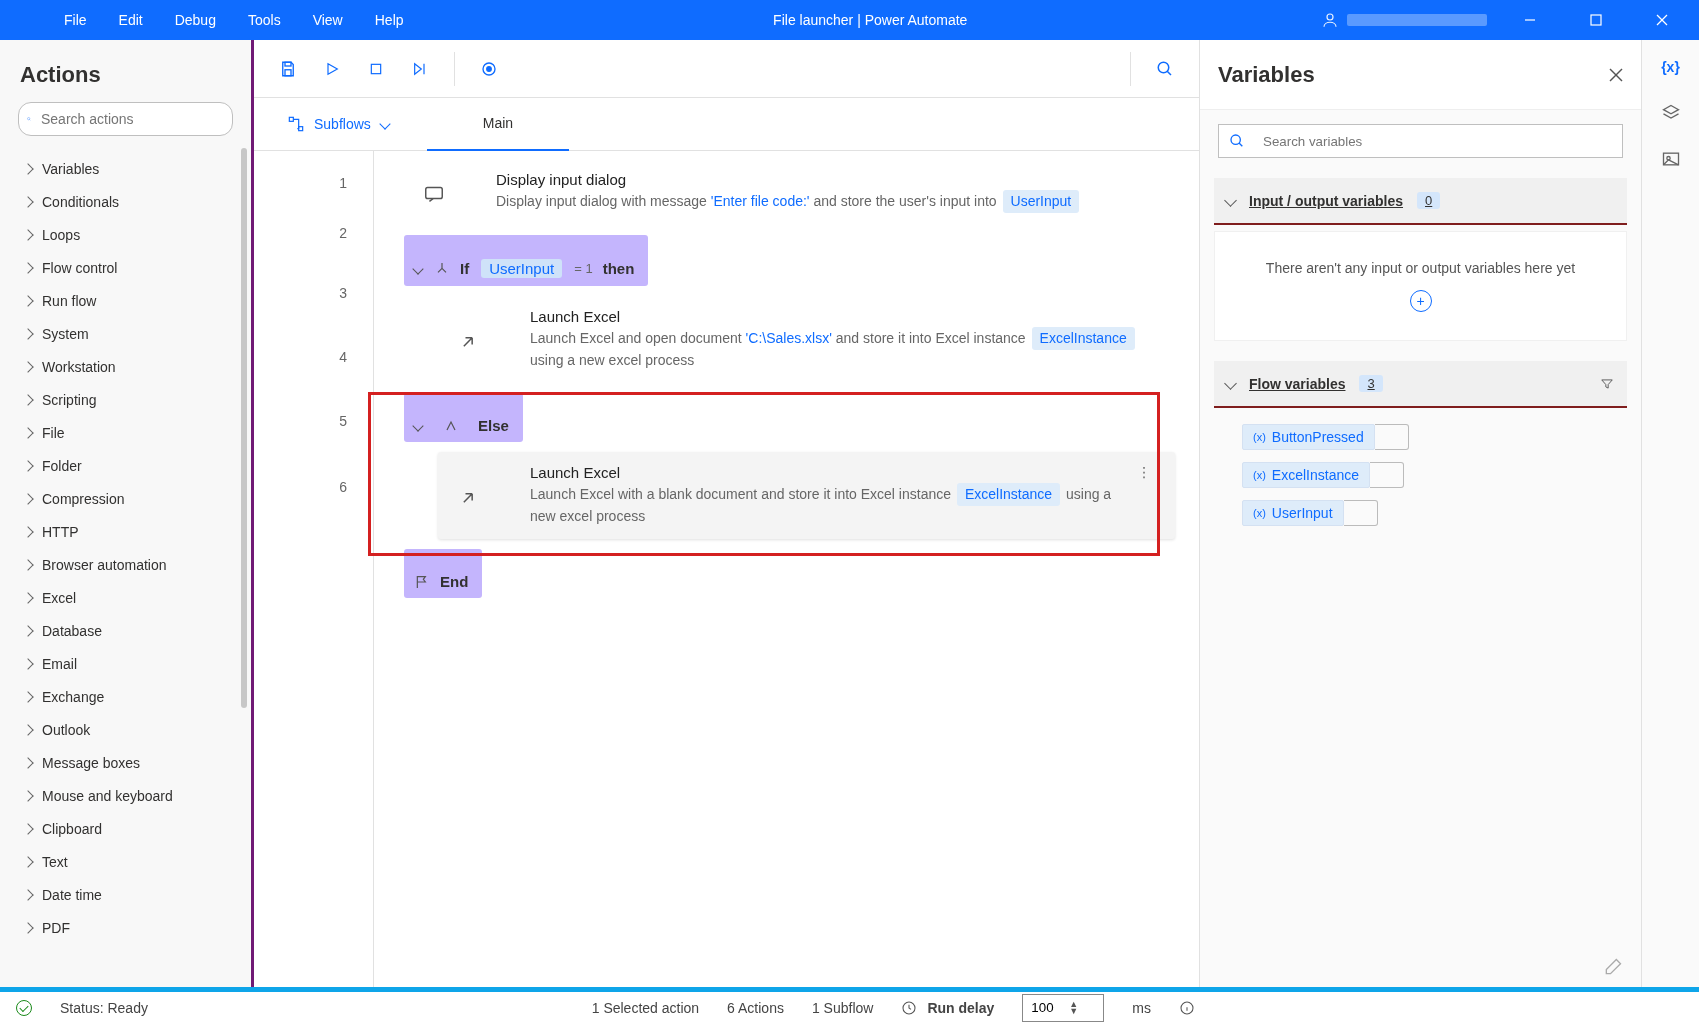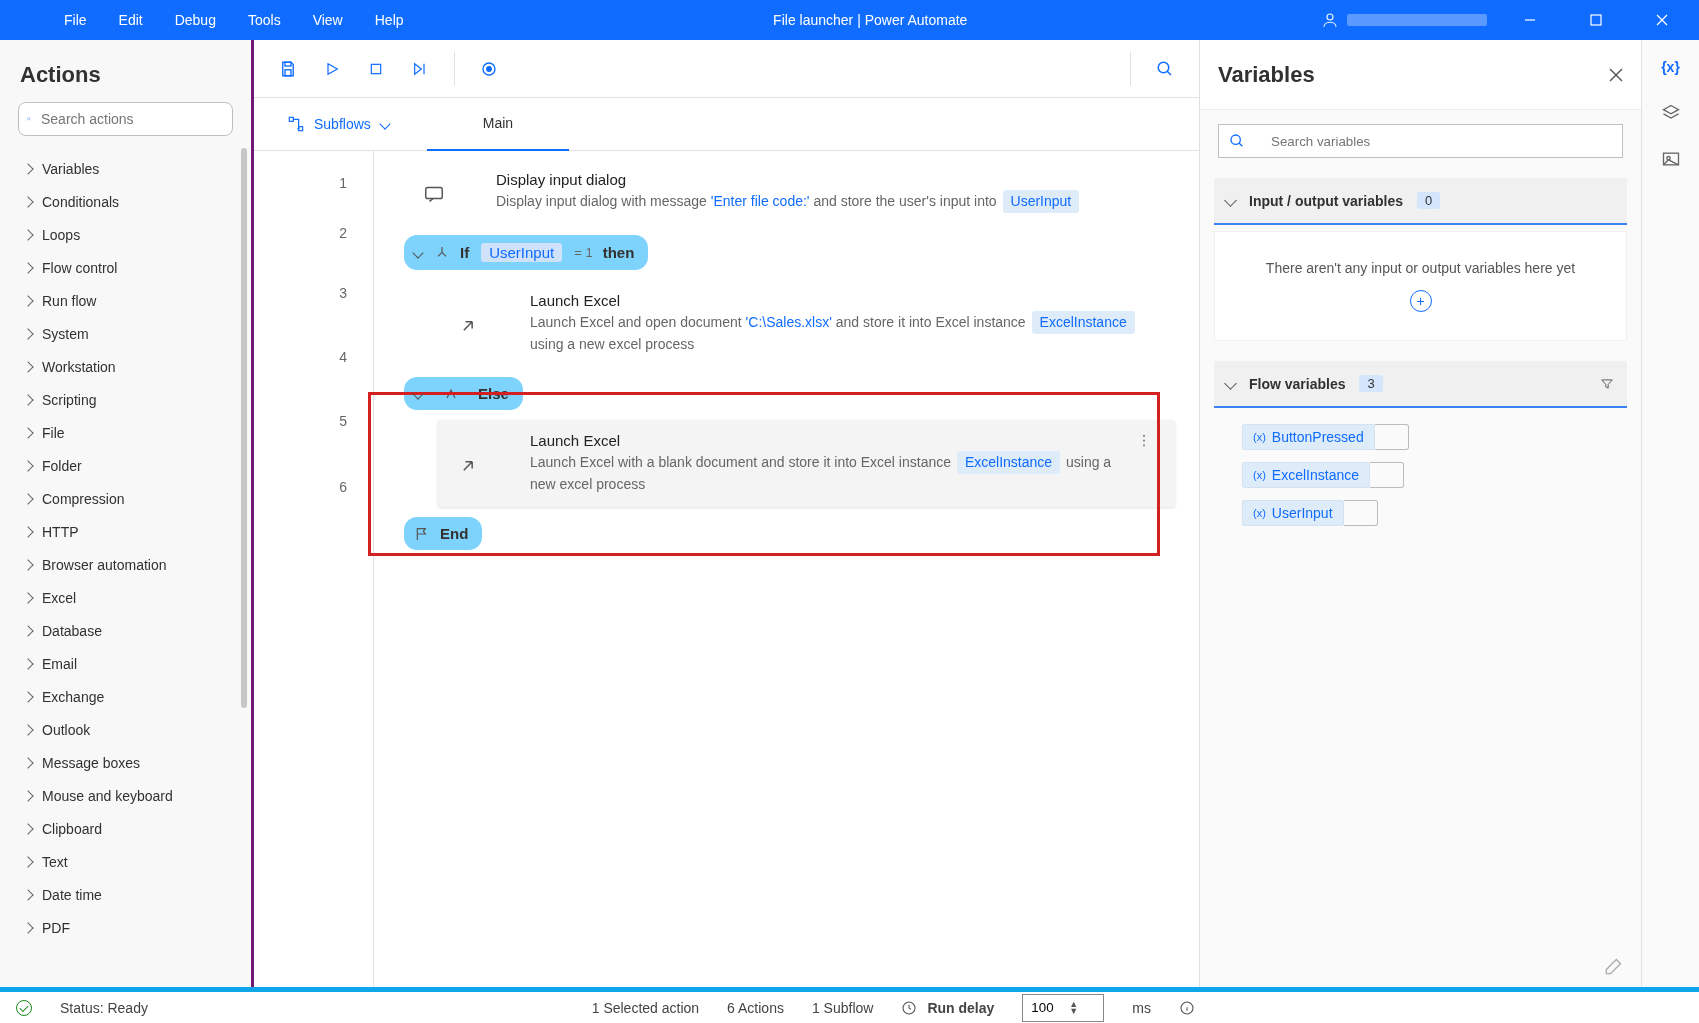--- a/index.html
+++ b/index.html
@@ -18,7 +18,7 @@
   .app { display:flex; height:calc(1023px - 40px - 36px); }
   .left-panel { width:254px; background:#f8f8f8; border-right:3px solid #701a75; display:flex; flex-direction:column;}
   .left-panel h2 { font-size:22px; font-weight:600; margin:0; padding:22px 20px 14px;}
-  .search-box { margin:0 18px 12px; height:34px; border:1px solid #bfbfbf; border-radius:8px; display:flex; align-items:center; padding:0 8px; background:#fff; gap:8px;}
+  .search-box { margin:0 18px 12px; height:34px; border:1px solid #bfbfbf; border-radius:13px; display:flex; align-items:center; padding:0 8px; background:#fff; gap:8px;}
   .search-box input { border:none; outline:none; background:transparent; flex:1; font-size:14px;}
   .actions-list { flex:1; overflow:auto; padding:4px 0;}
   .action-cat { display:flex; align-items:center; gap:10px; padding:6px 18px 6px 24px; cursor:pointer; height:33px;}

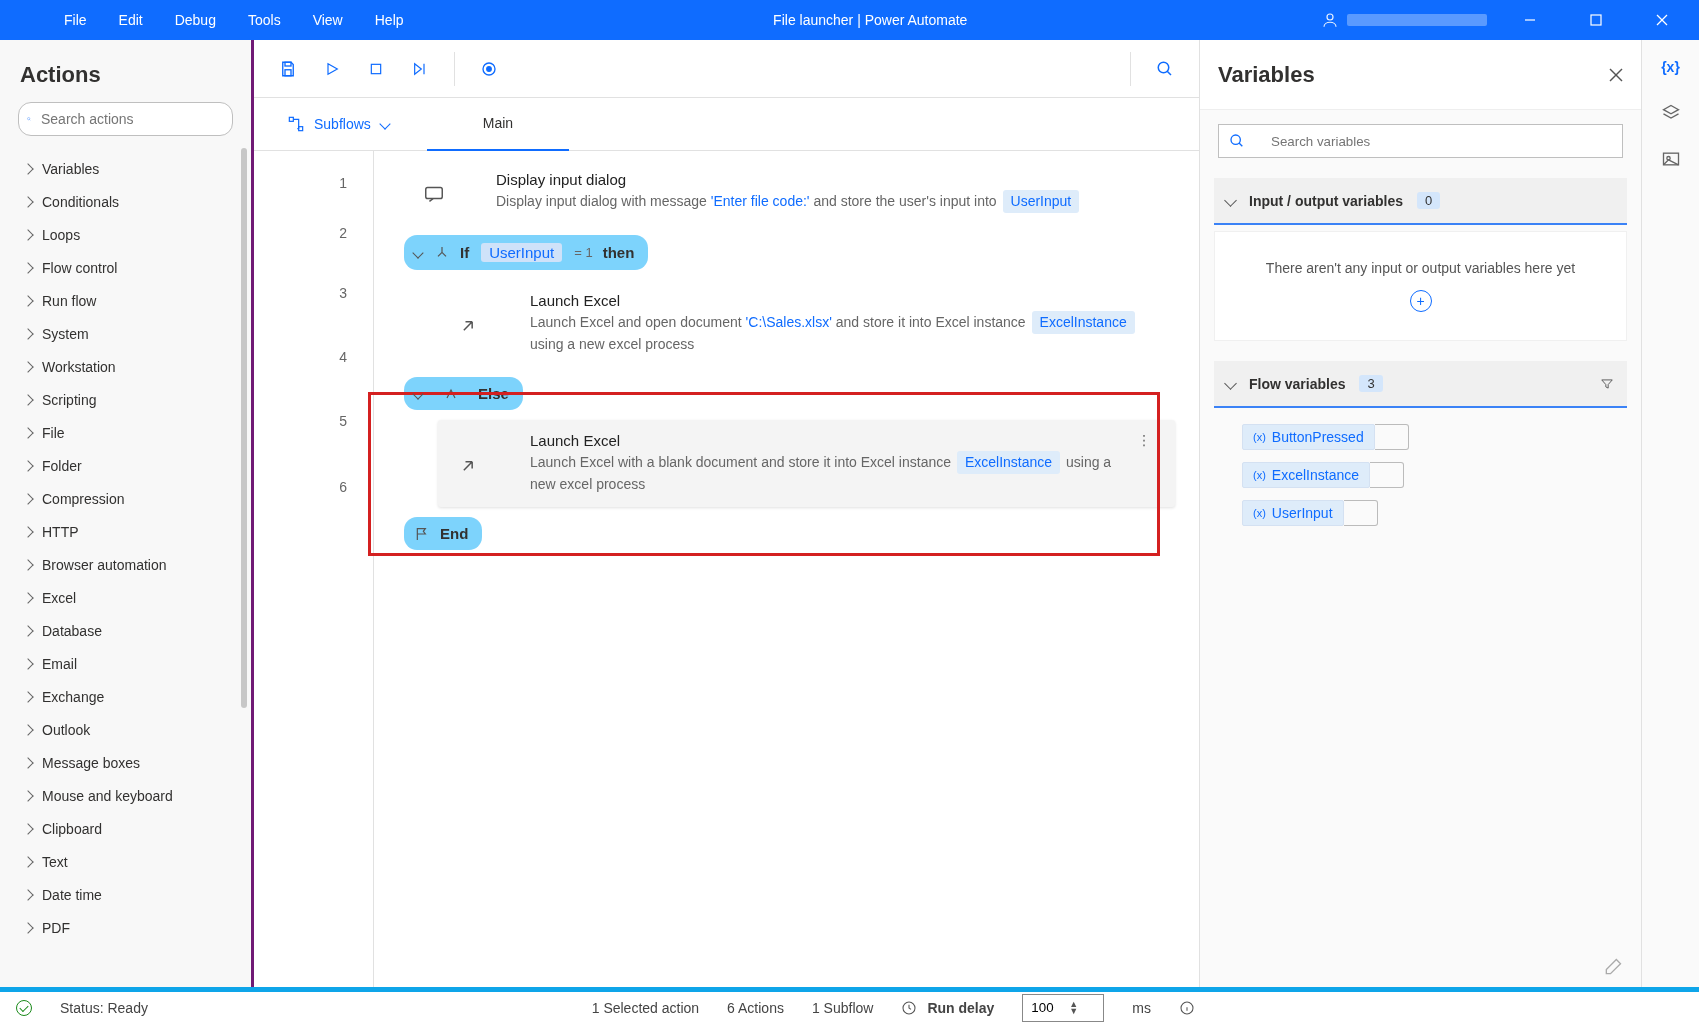--- a/index.html
+++ b/index.html
@@ -57,7 +57,7 @@
   .right-panel { width:442px; border-left:1px solid #e1e1e1; background:#fafafa; display:flex; flex-direction:column; position:relative;}
   .right-header { height:70px; display:flex; align-items:center; justify-content:space-between; padding:0 18px; background:#fff; border-bottom:1px solid #eee;}
   .right-header h2 { font-size:22px; font-weight:600; margin:0;}
-  .var-search { margin:14px 18px; height:34px; border:1px solid #bfbfbf; display:flex; align-items:center; padding:0 10px; gap:24px; background:#fff;}
+  .var-search { margin:14px 18px; height:34px; border:1px solid #bfbfbf; display:flex; align-items:center; padding:0 10px; gap:16px; background:#fff;}
   .var-search input { border:none; outline:none; flex:1; background:transparent; }
   .var-section { margin:6px 14px; background:#f0f0f0;}
   .var-section.active { border-bottom:2px solid #3b82f6;}

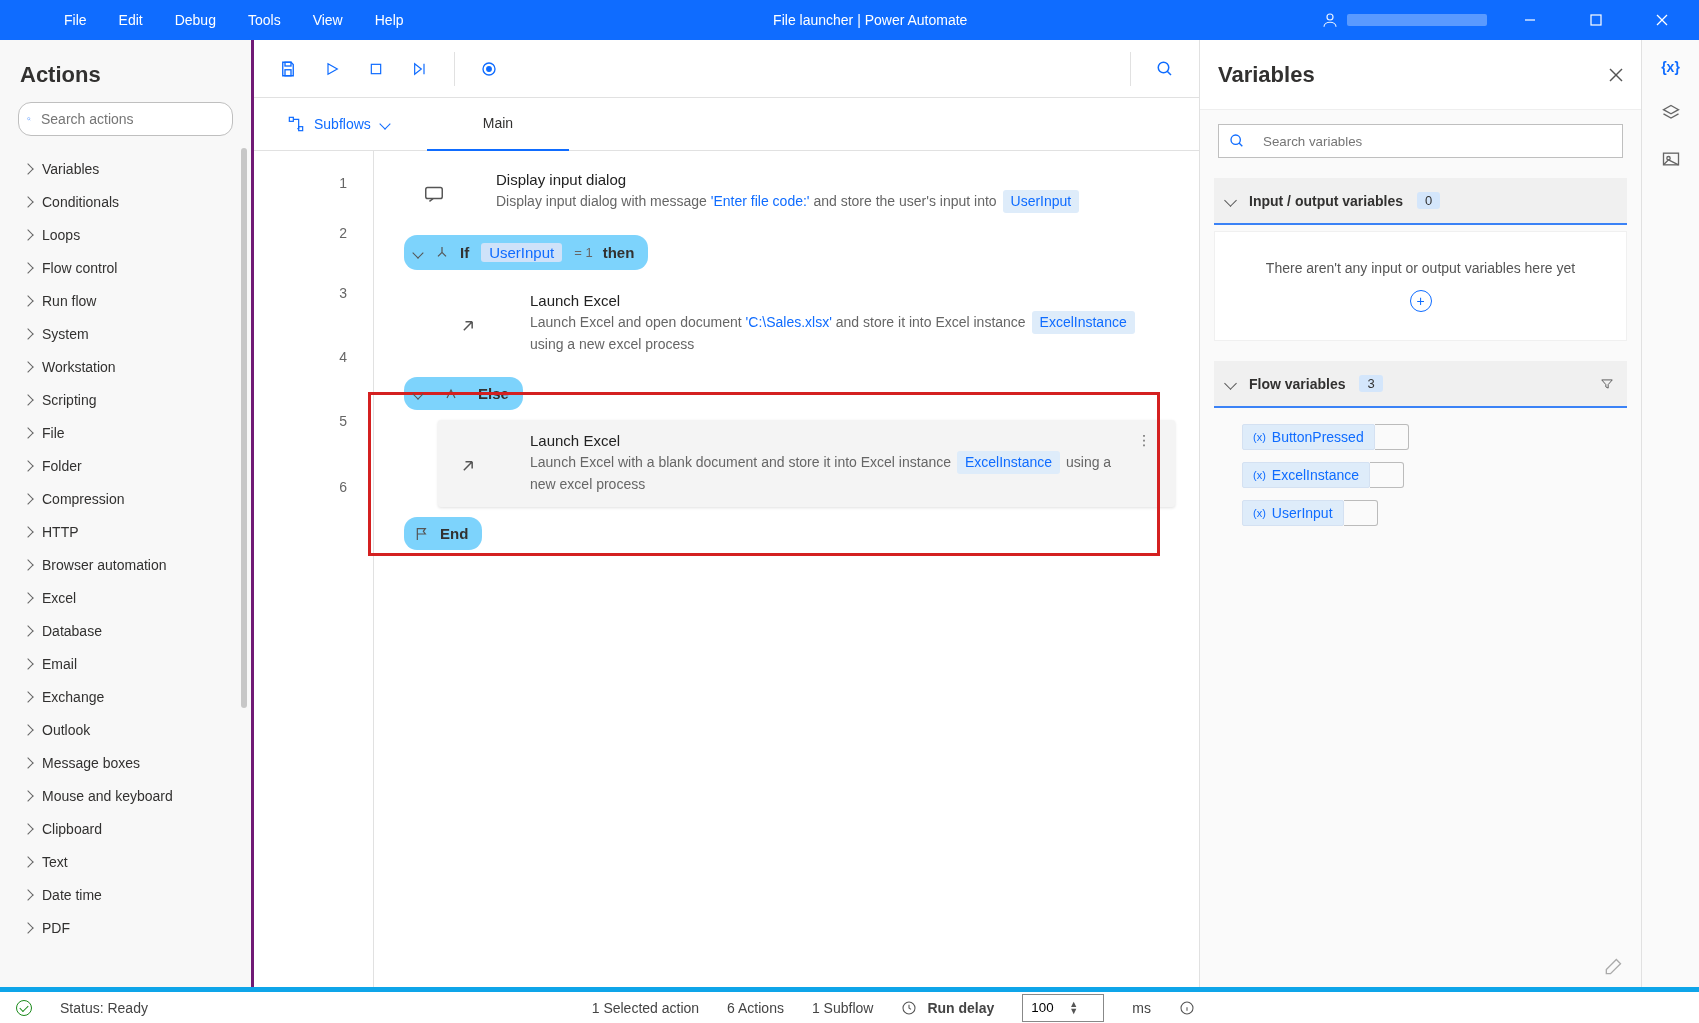--- a/index.html
+++ b/index.html
@@ -60,7 +60,7 @@
   .var-search { margin:14px 18px; height:34px; border:1px solid #bfbfbf; display:flex; align-items:center; padding:0 10px; gap:16px; background:#fff;}
   .var-search input { border:none; outline:none; flex:1; background:transparent; }
   .var-section { margin:6px 14px; background:#f0f0f0;}
-  .var-section.active { border-bottom:2px solid #3b82f6;}
+  .var-section.active { border-bottom:2px solid #7f1d1d;text-decoration:underline;}
   .var-sec-head { display:flex; align-items:center; gap:14px; padding:14px 12px;}
   .sec-chev { width:9px;height:9px;border-right:1.6px solid #555;border-bottom:1.6px solid #555; transform:rotate(45deg);}
   .badge { background:#d4e6fb; color:#333; border-radius:3px; padding:1px 8px; font-size:13px;}

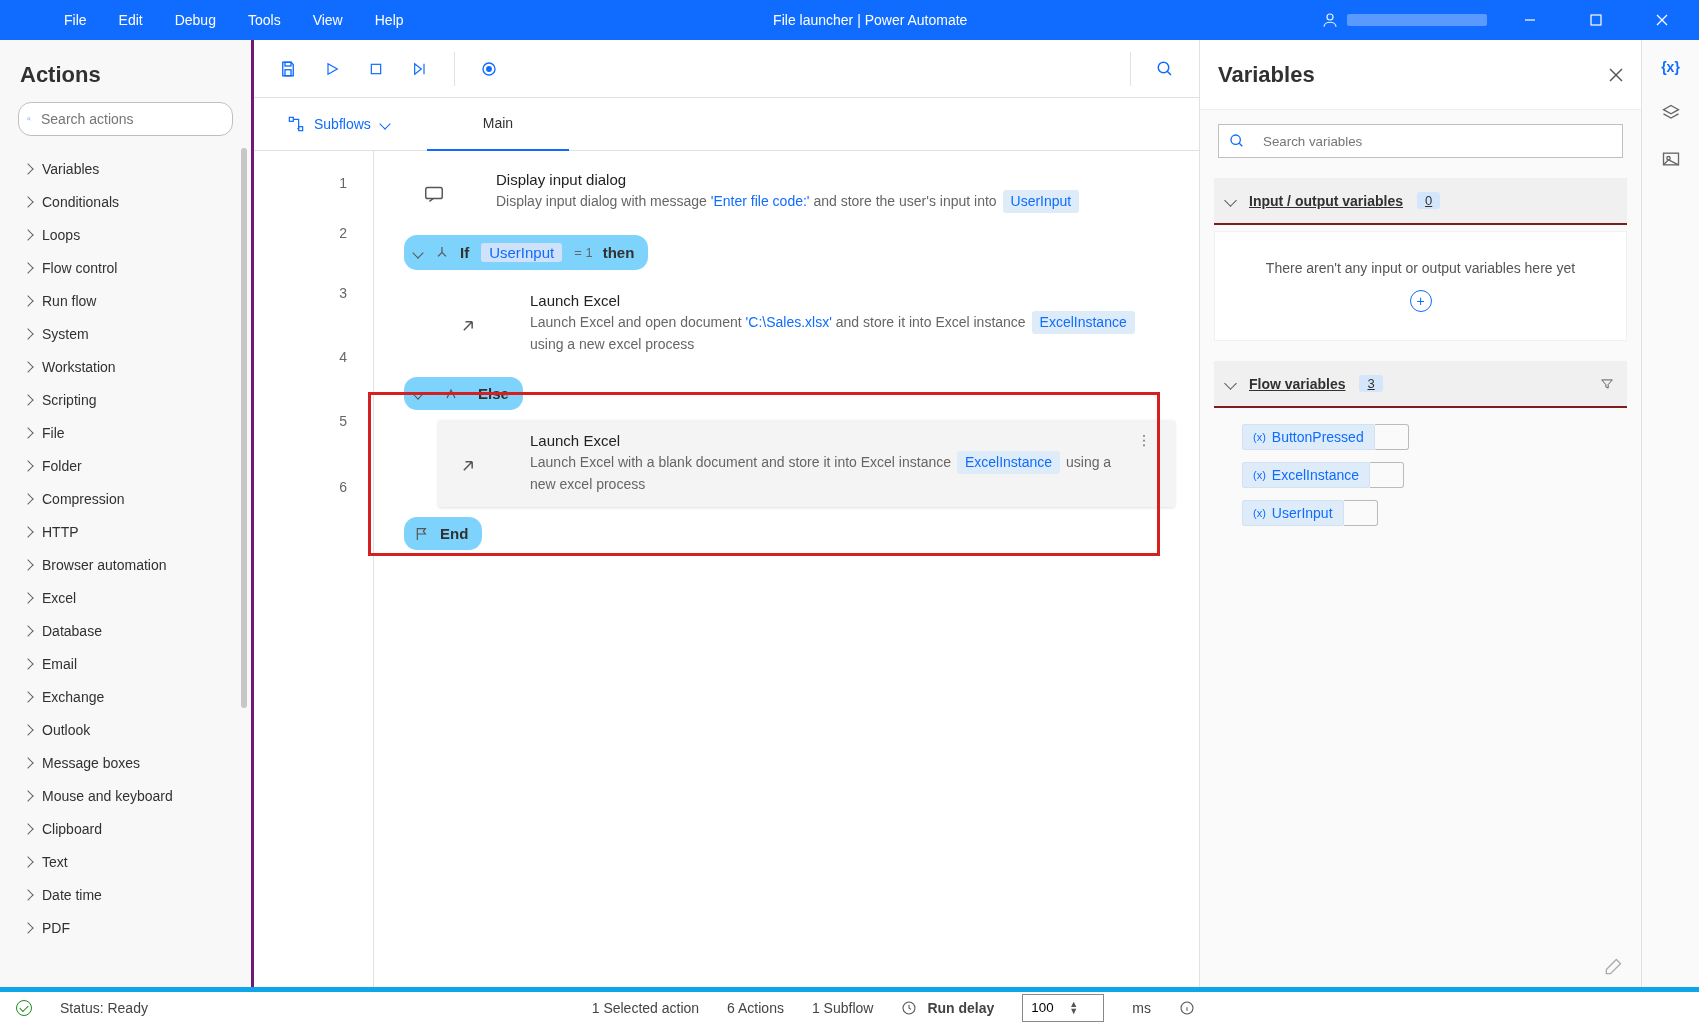--- a/index.html
+++ b/index.html
@@ -47,7 +47,7 @@
   .card-desc { font-size:14px; color:#666; line-height:1.5;}
   .token { background:#deecfa; color:#0f6cff; padding:1px 8px; border-radius:3px; display:inline-block; margin:0 2px;}
   .string { color:#0f6cff;}
-  .cond-block { background:#7dd3fc; display:inline-flex; align-items:center; gap:10px; padding:8px 14px 8px 10px; border-radius:13px; font-size:15px;}
+  .cond-block { background:#c4b5fd; display:inline-flex; align-items:center; gap:10px; padding:24px 14px 8px 10px; border-radius:3px; font-size:15px;}
   .cond-inner-chev{ width:8px; height:8px; border-right:1.6px solid #555; border-bottom:1.6px solid #555; transform:rotate(45deg); margin-right:2px;}
   .indent1 { margin-left:34px;}
   .red-box { position:absolute; border:3px solid #d42020; pointer-events:none; }

